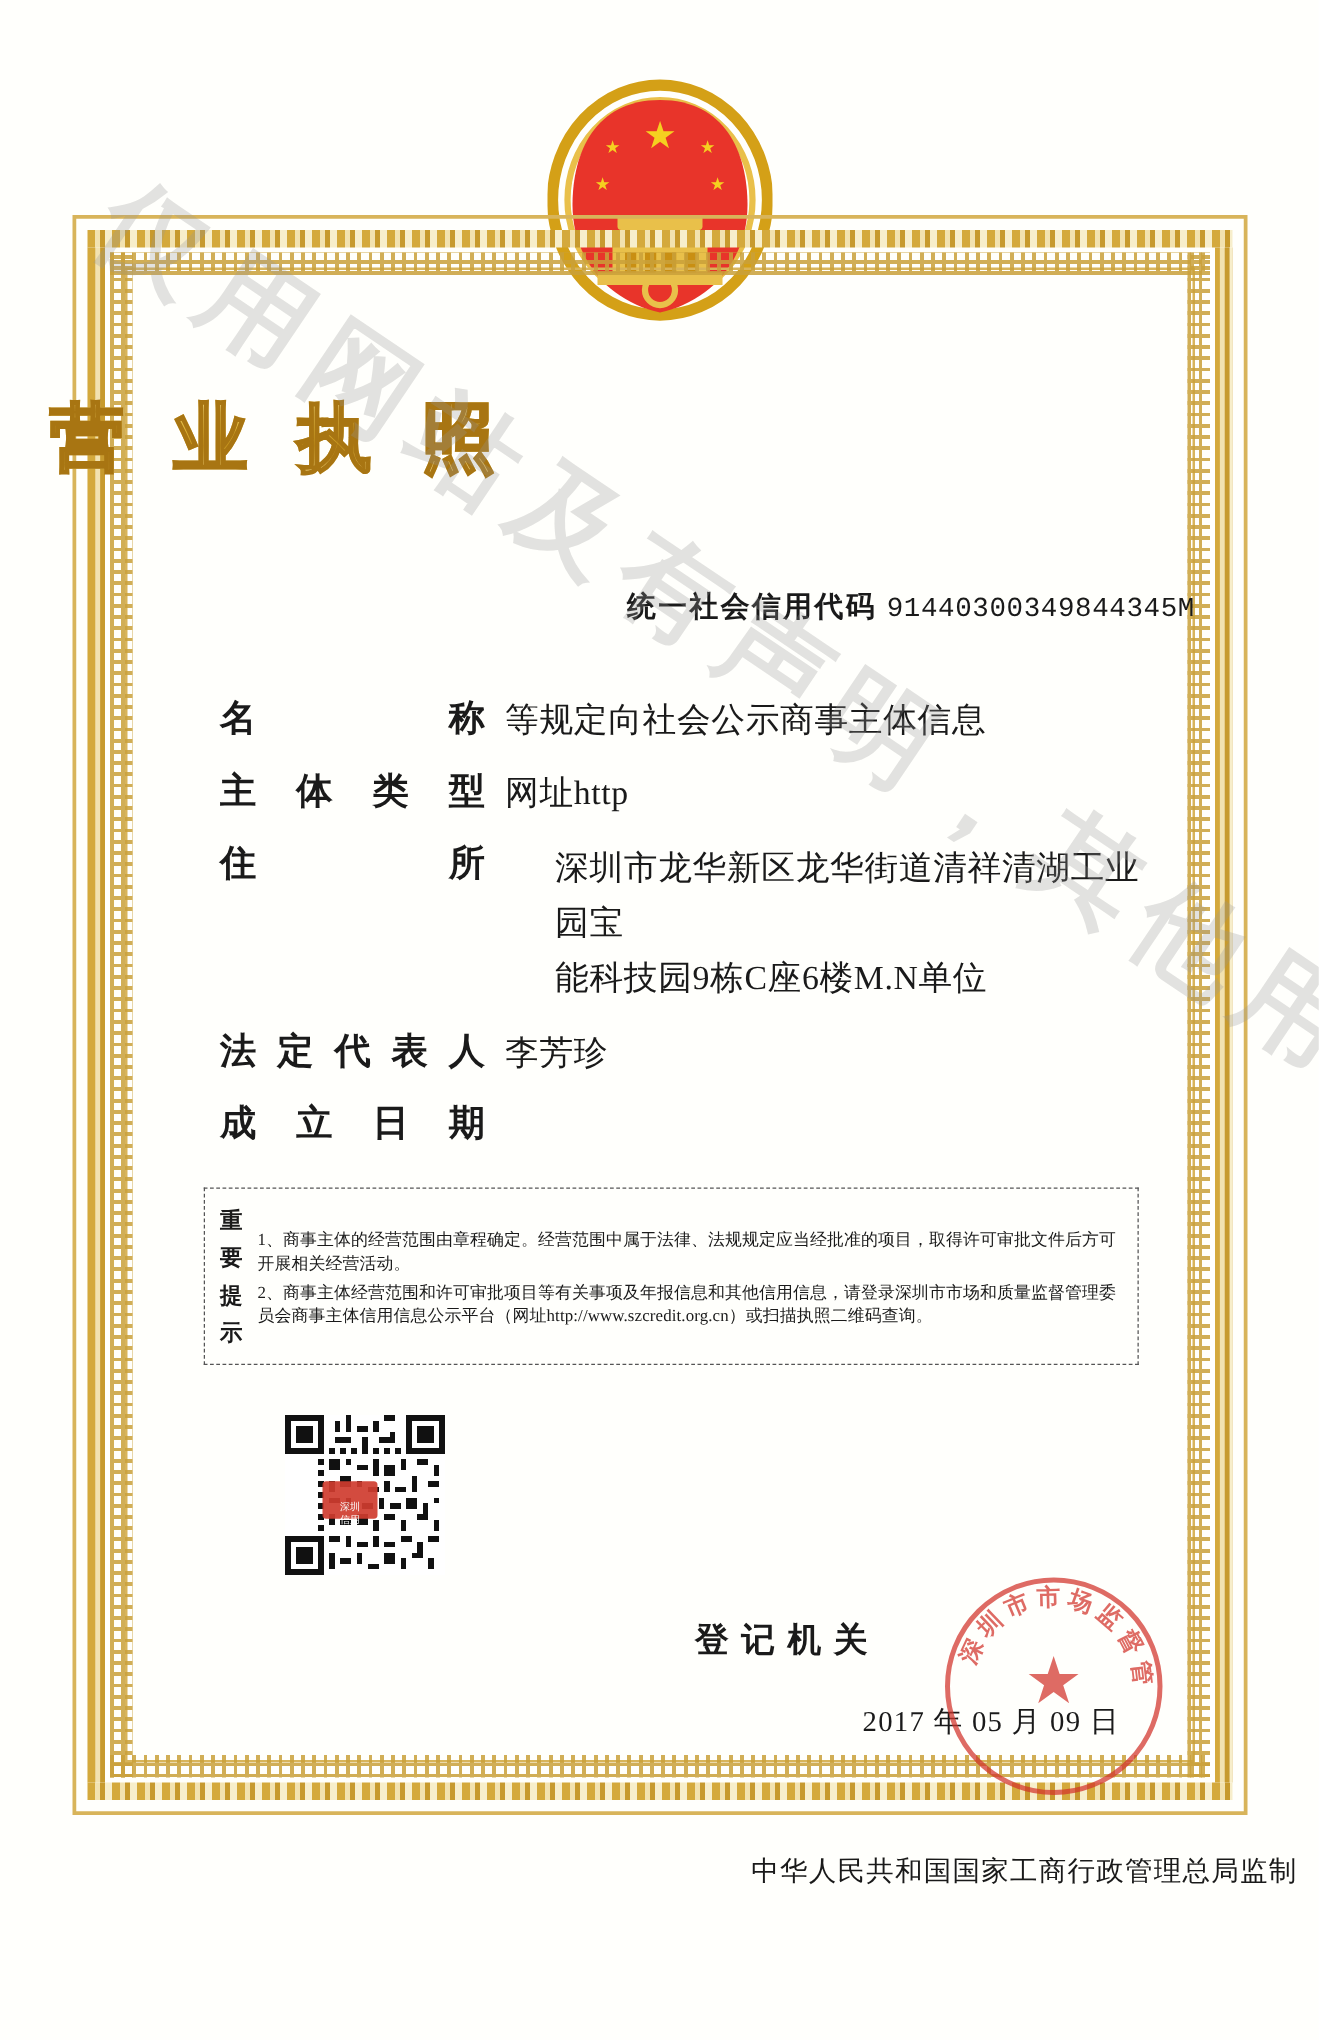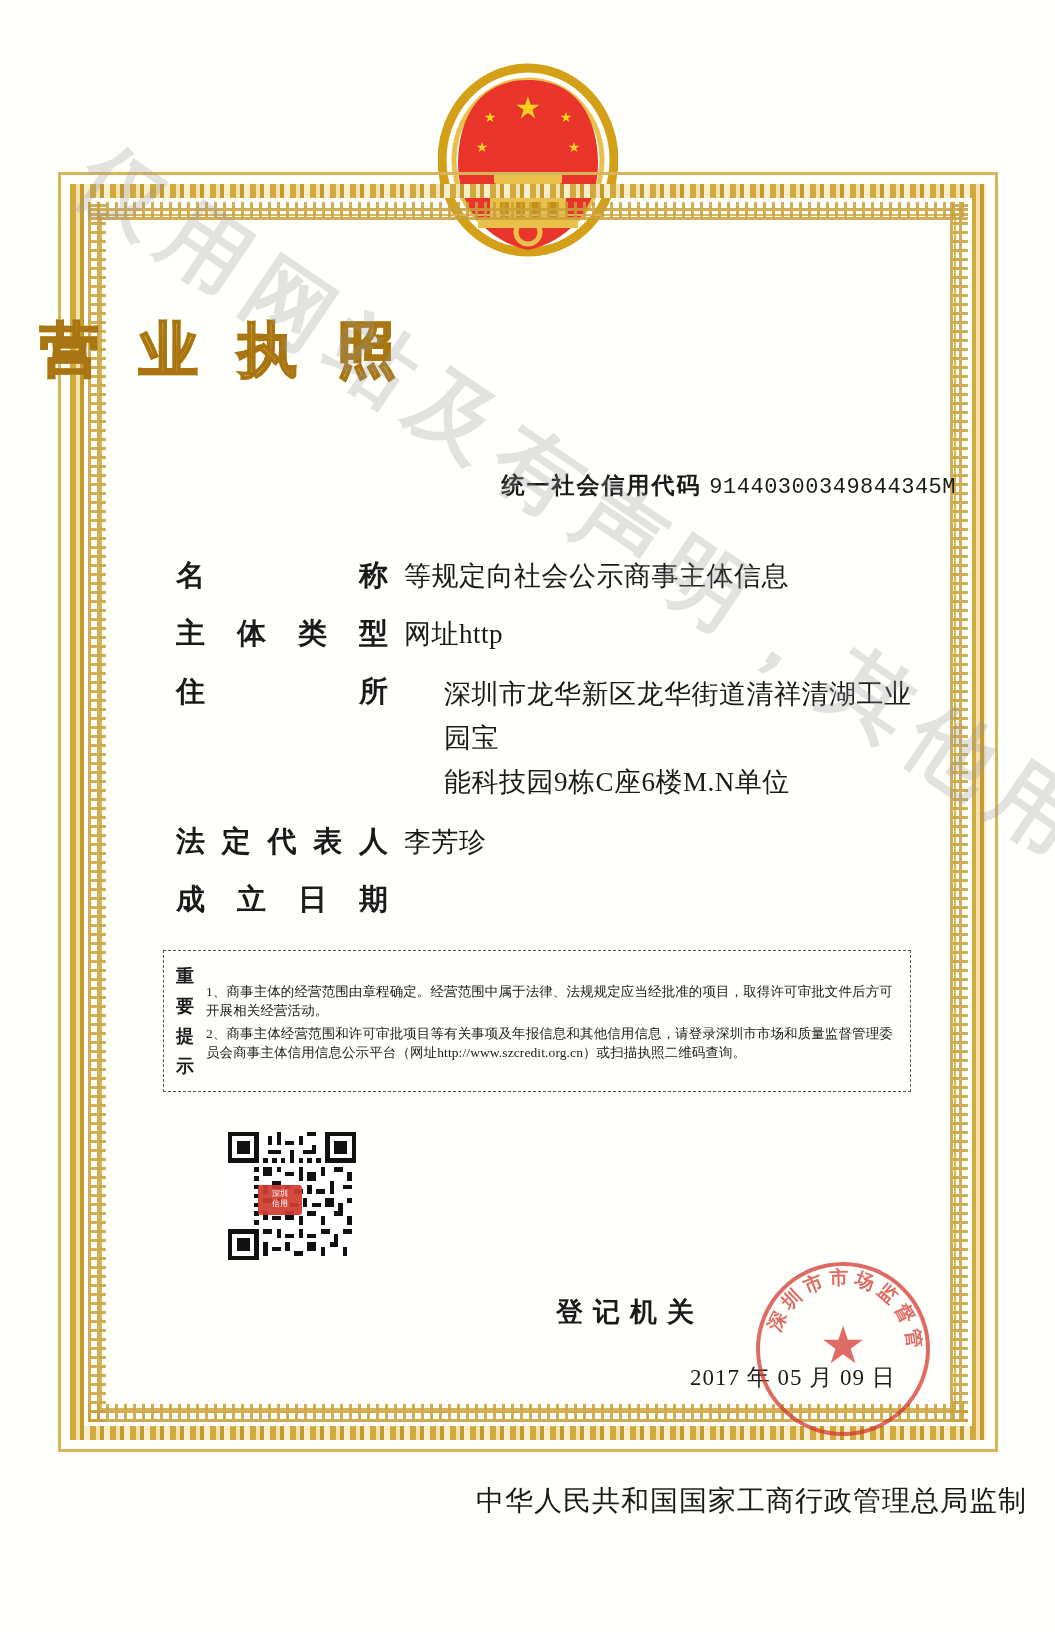--- a/index.html
+++ b/index.html
@@ -203,7 +203,7 @@
     font-size: 8px;
     line-height: 10px;
     text-align: center;
-    padding-top: 4px;
+    padding-top: 16px;
     box-sizing: border-box;
     opacity: .92;
   }

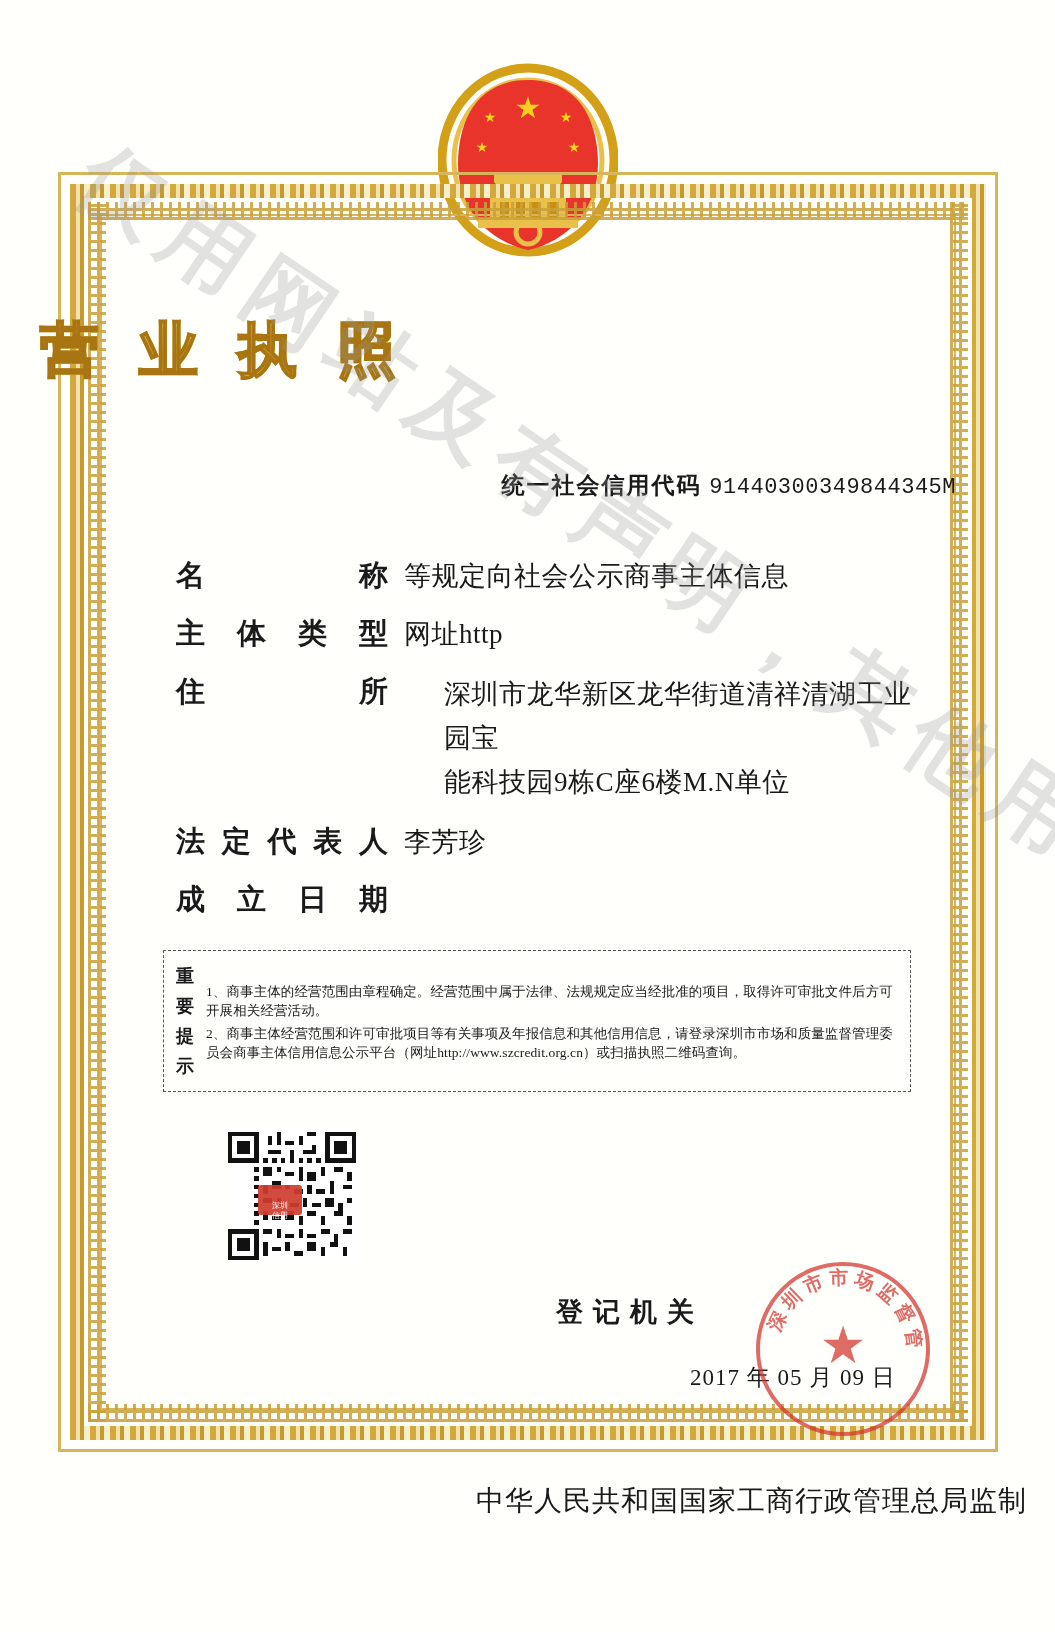--- a/index.html
+++ b/index.html
@@ -256,11 +256,11 @@
   
   .footer {
     position: absolute;
-    left: 5px;
+    left: 16px;
     top: 1482px;
     width: 1002px;
     text-align: right;
-    font-size: 28px;
+    font-size: 22px;
     letter-spacing: 1px;
     padding-left: 20px;
   }

